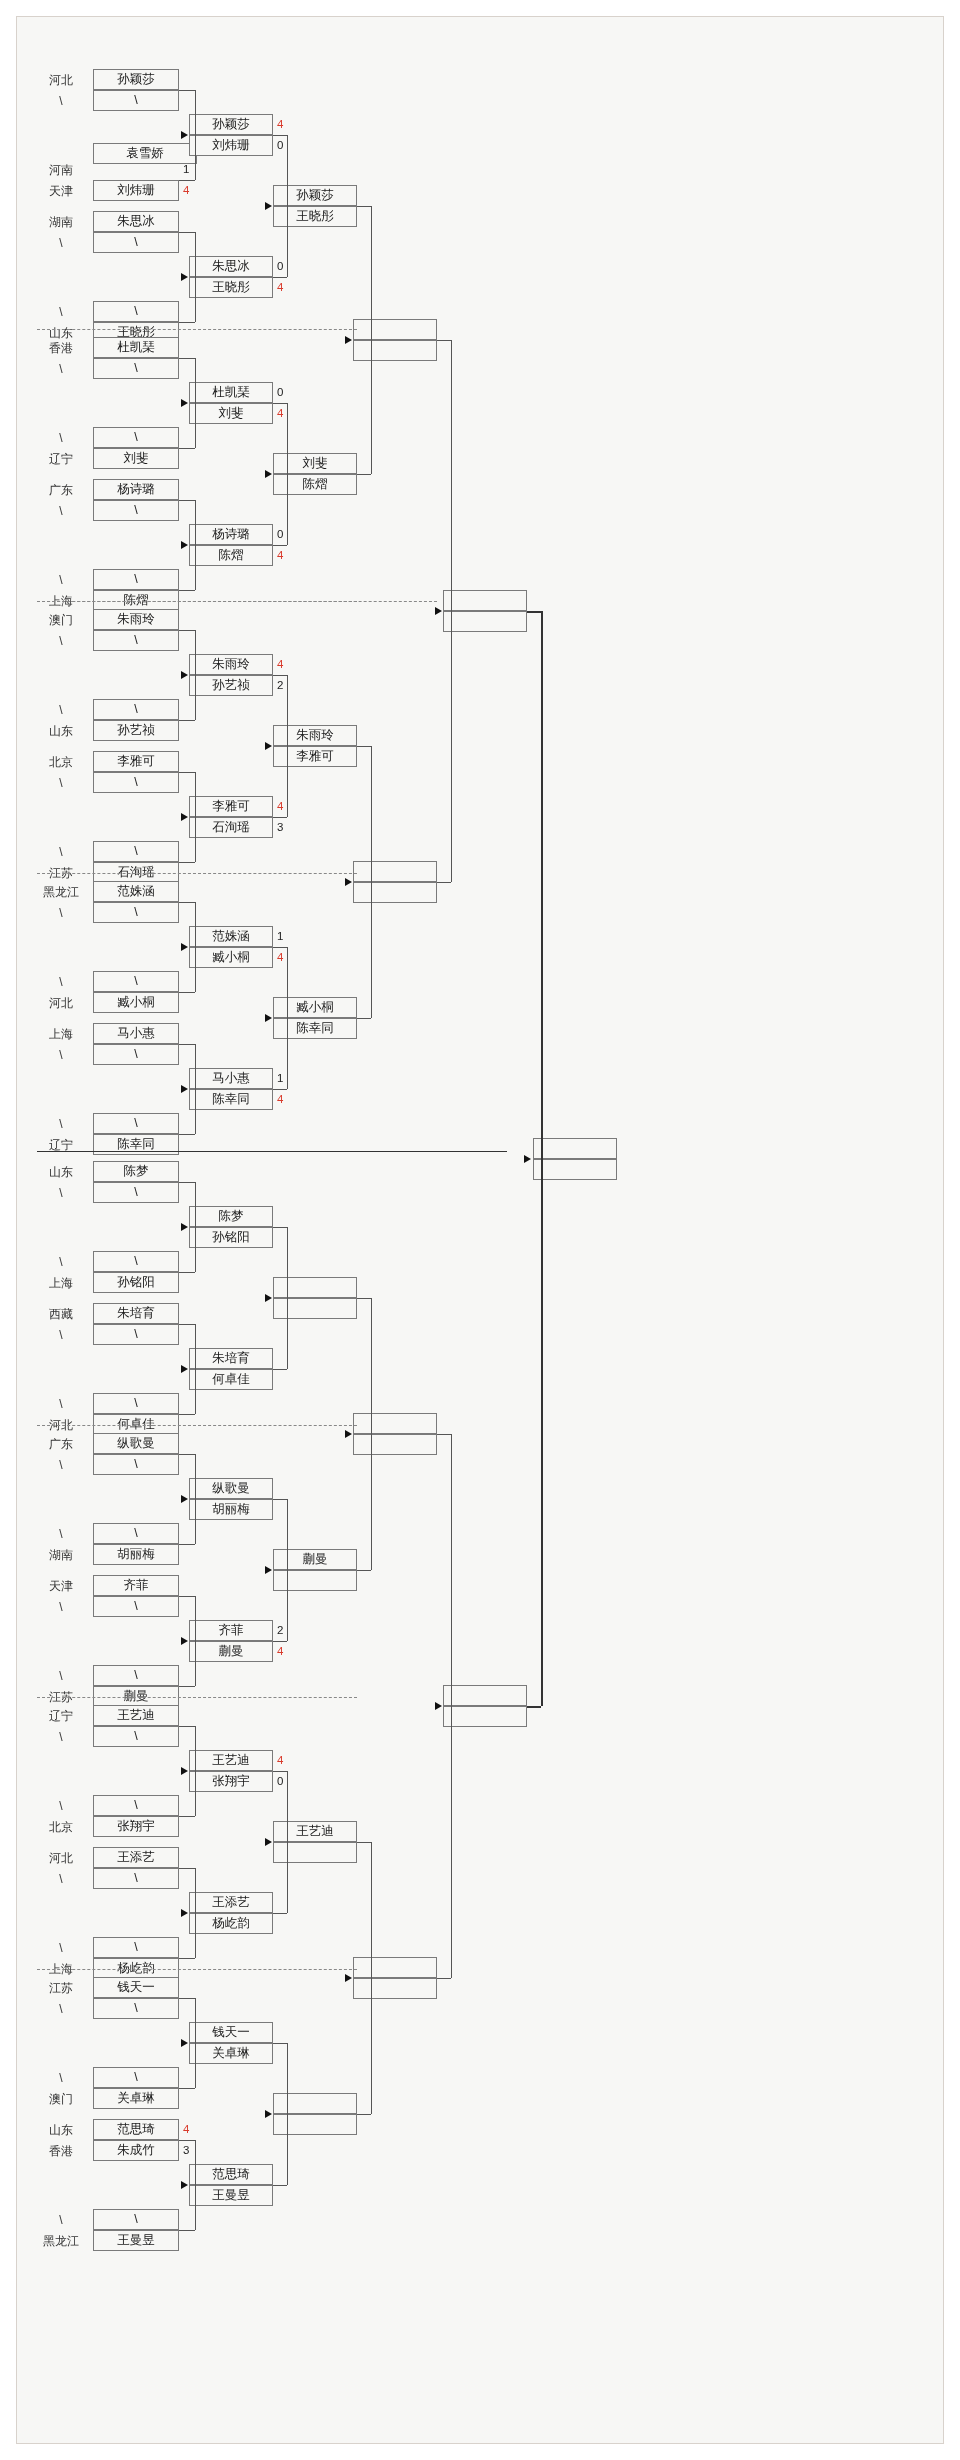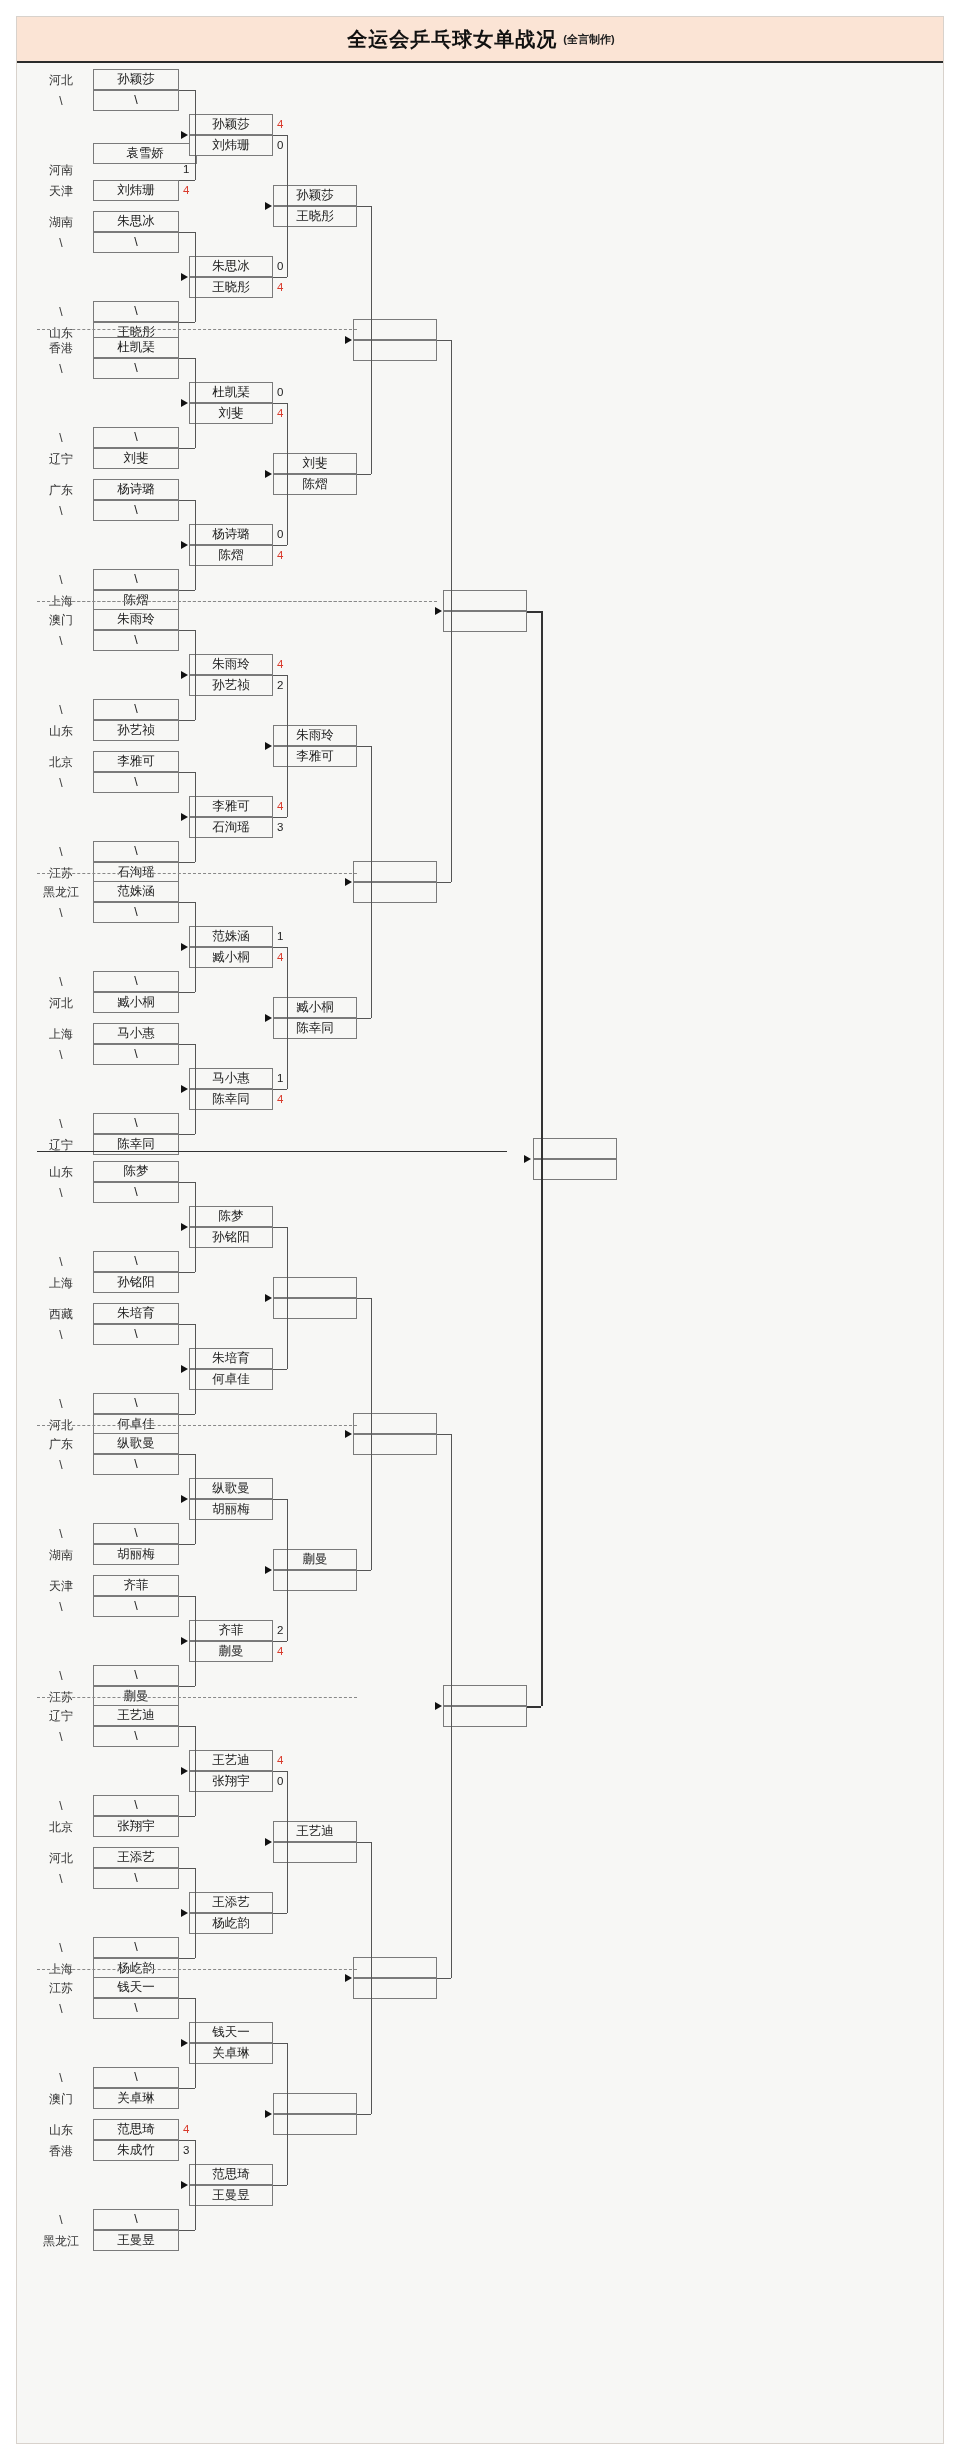--- a/index.html
+++ b/index.html
@@ -92,10 +92,6 @@
 <div id="page">
   <div id="frame">
 
-    <div id="titlebar">
-      <span id="title-main">全运会乒乓球女单战况</span>
-      <span id="title-sub">(全言制作)</span>
-    </div>
 
     <div id="canvas">
         <div class="prov" style="left: 22px; top: 10px; width: 44px; height: 13px;">河北</div>

